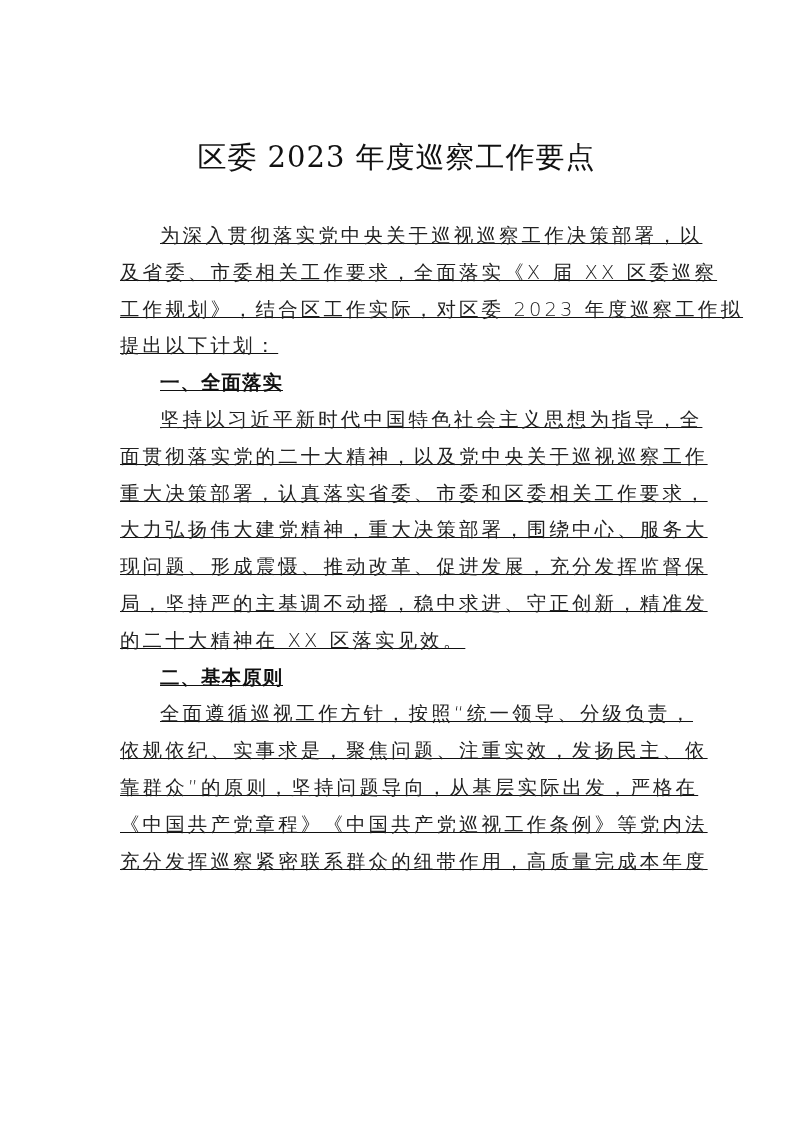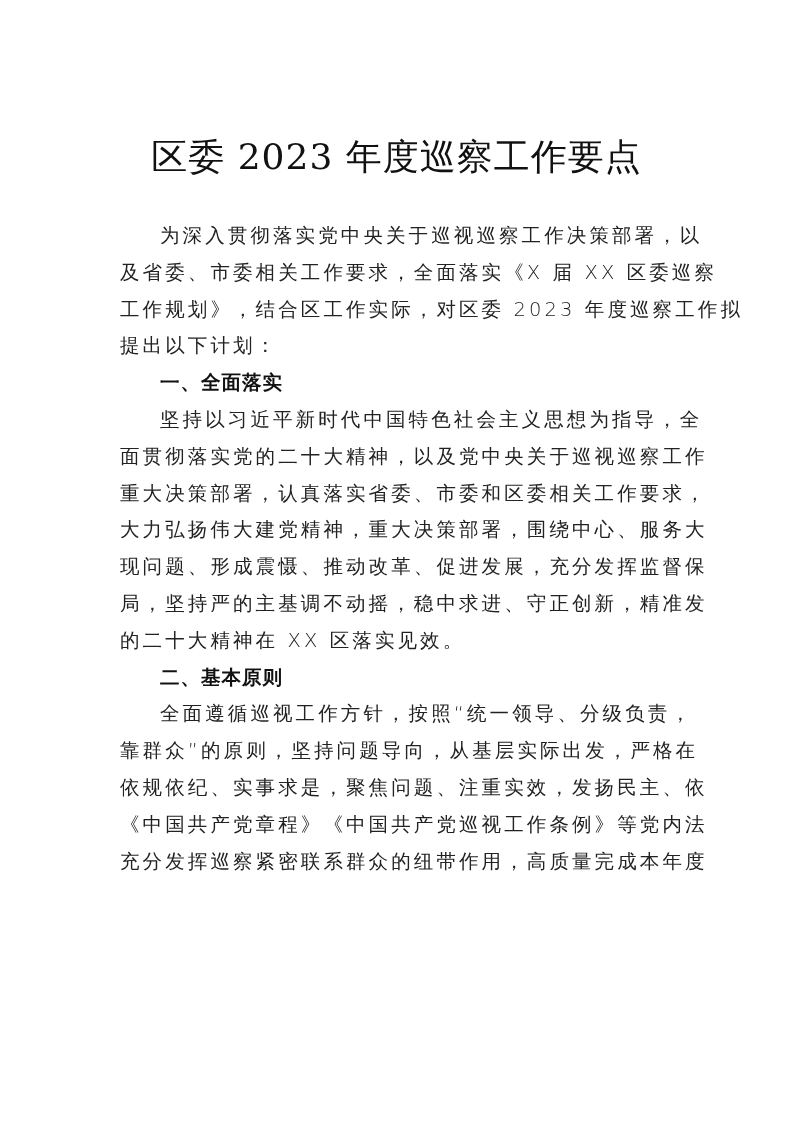--- a/index.html
+++ b/index.html
@@ -11,7 +11,7 @@
     }
     .title {
       position: absolute; left: 0; top: 137px; width: 793px;
-      text-align: center; font-size: 36px; line-height: 40px;
+      text-align: center; font-size: 29px; line-height: 40px;
       letter-spacing: 1px; color: #111;
       font-family: "DejaVu Serif", "Liberation Serif", serif;
     }

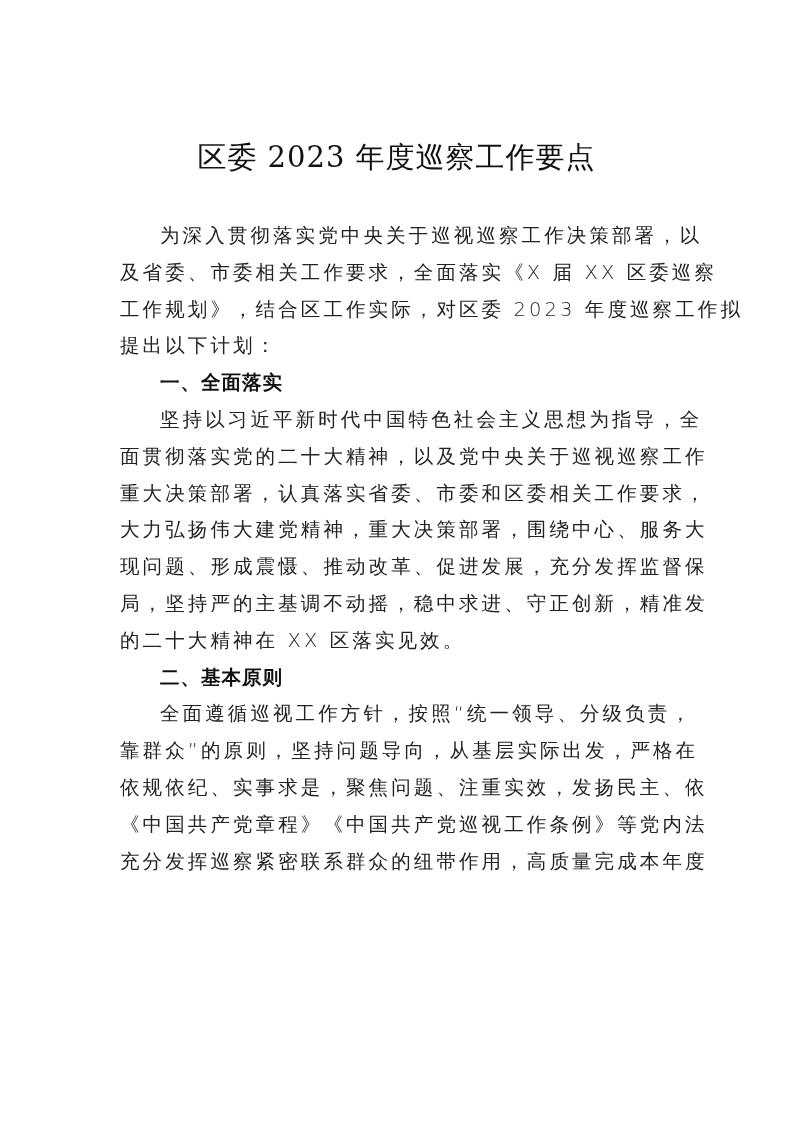--- a/index.html
+++ b/index.html
@@ -16,7 +16,7 @@
       font-family: "DejaVu Serif", "Liberation Serif", serif;
     }
     .body {
-      position: absolute; left: 120px; top: 218px; width: 556px;
+      position: absolute; left: 120px; top: 218px; width: 556px; text-decoration: underline;
     }
     .line {
       height: 36.8px; line-height: 36.8px; font-size: 19.5px;

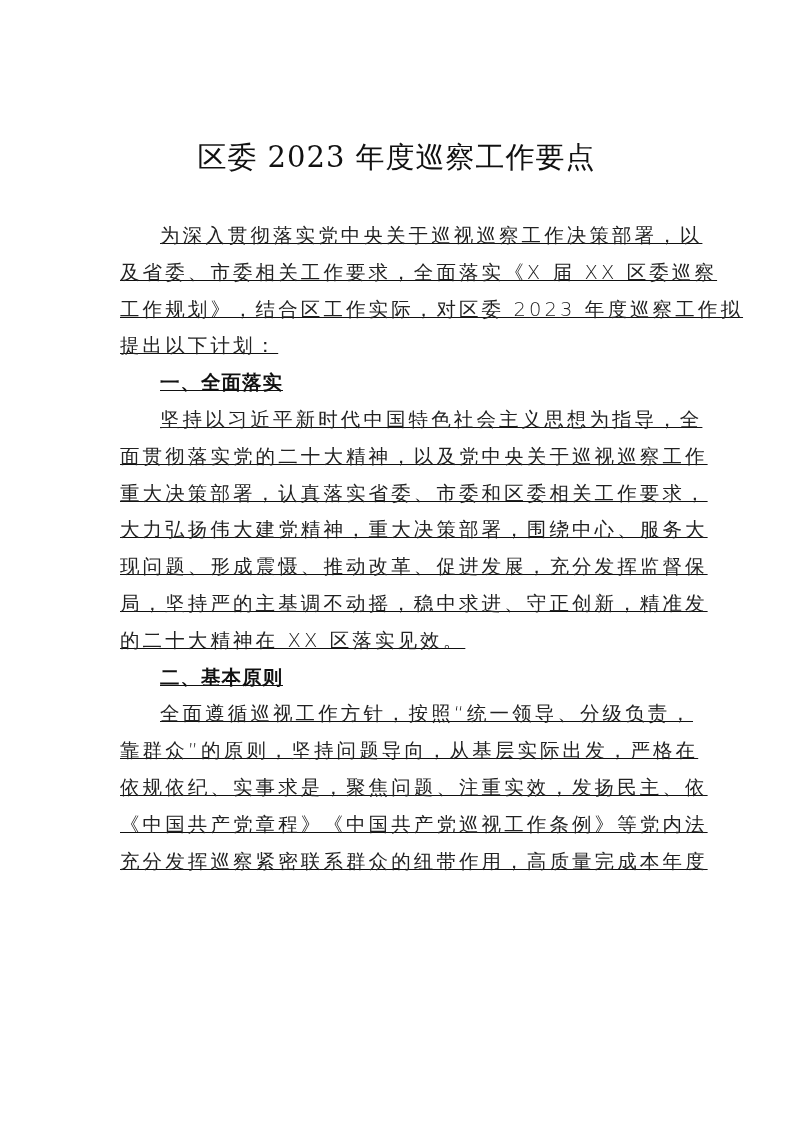--- a/index.html
+++ b/index.html
@@ -58,8 +58,8 @@
     <div>
       <div class="line heading">二、基本原则</div>
       <div class="line indent">全面遵循巡视工作方针，按照“统一领导、分级负责，</div>
+      <div class="line">依规依纪、实事求是，聚焦问题、注重实效，发扬民主、依</div>
       <div class="line">靠群众”的原则，坚持问题导向，从基层实际出发，严格在</div>
-      <div class="line">依规依纪、实事求是，聚焦问题、注重实效，发扬民主、依</div>
       <div class="line">《中国共产党章程》《中国共产党巡视工作条例》等党内法</div>
       <div class="line">充分发挥巡察紧密联系群众的纽带作用，高质量完成本年度</div>
     </div>

